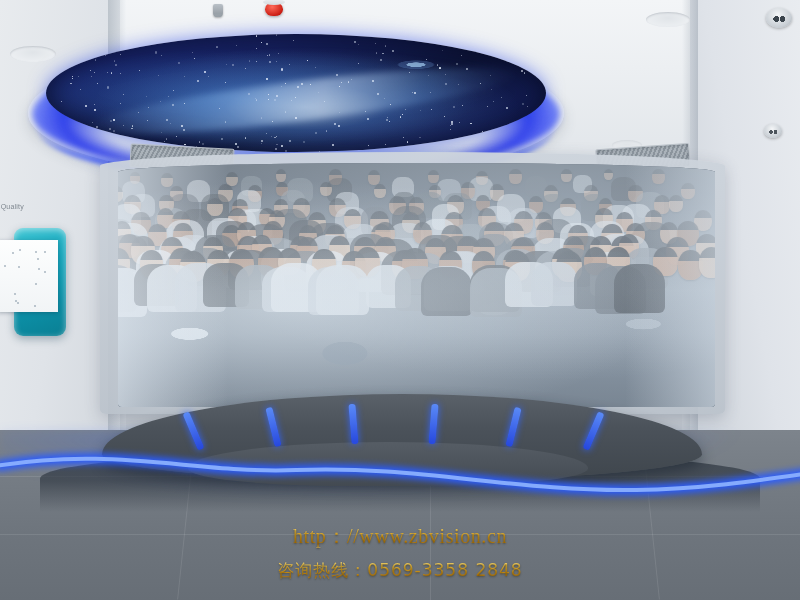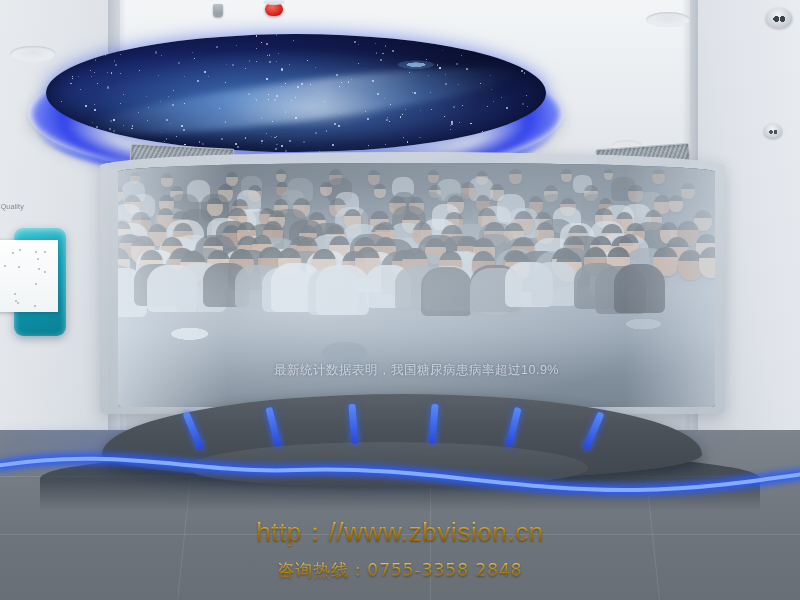--- a/index.html
+++ b/index.html
@@ -796,7 +796,6 @@
     <div class="screen-haze"></div>
     <div class="screen-sheen"></div>
     <div class="screen-sheen r"></div>
-    <div class="screen-subtitle">最新统计数据表明，我国糖尿病患病率超过10.9%</div>
   </div>
 
   <div class="floor">

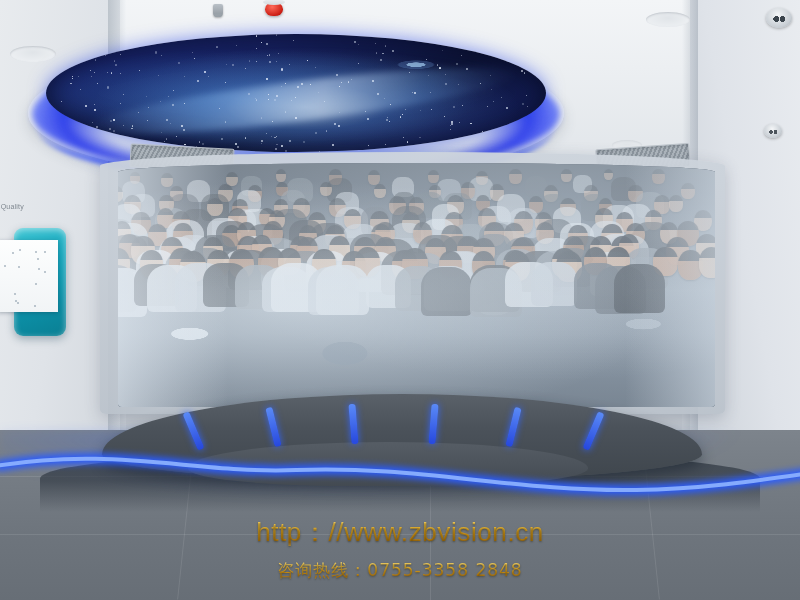--- a/index.html
+++ b/index.html
@@ -277,8 +277,8 @@
     font-family:"DejaVu Sans","Liberation Sans",sans-serif;
   }
   .url{
-    font-size:26px;letter-spacing:.6px;margin-bottom:9px;
-    font-family:Liberation Sans, sans-serif;
+    font-size:20px;letter-spacing:.6px;margin-bottom:9px;
+    font-family:Liberation Serif, serif;
   }
   .hotline{
     font-size:17px;letter-spacing:1px;

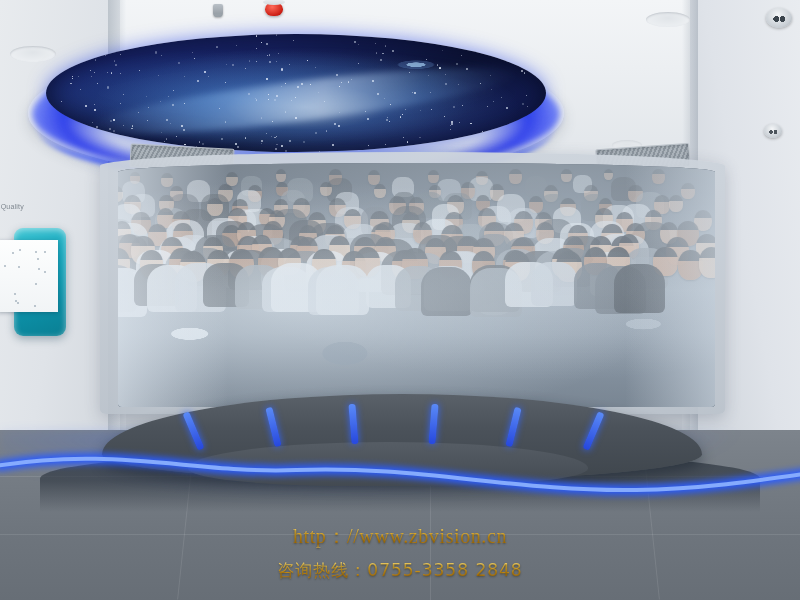--- a/index.html
+++ b/index.html
@@ -827,7 +827,7 @@
 
   <div class="overlay">
     <div class="url gold">http：//www.zbvision.cn</div>
-    <div class="hotline gold">咨询热线：0755-3358 2848</div>
+    <div class="hotline gold">咨询热线：0569-3358 2848</div>
   </div>
 
 </div>

